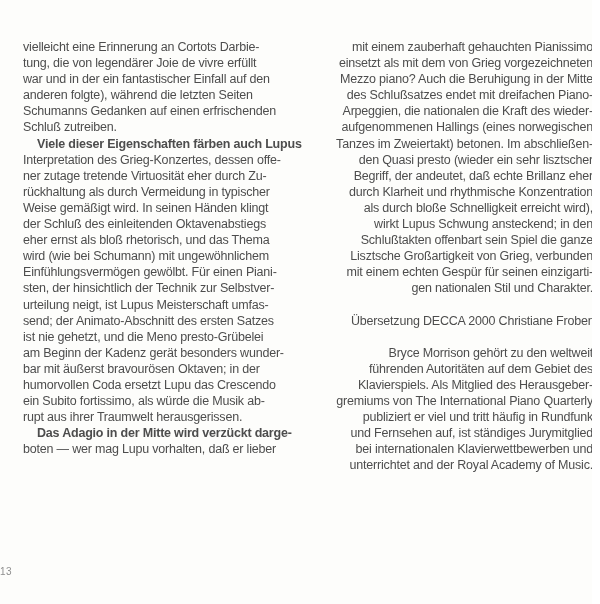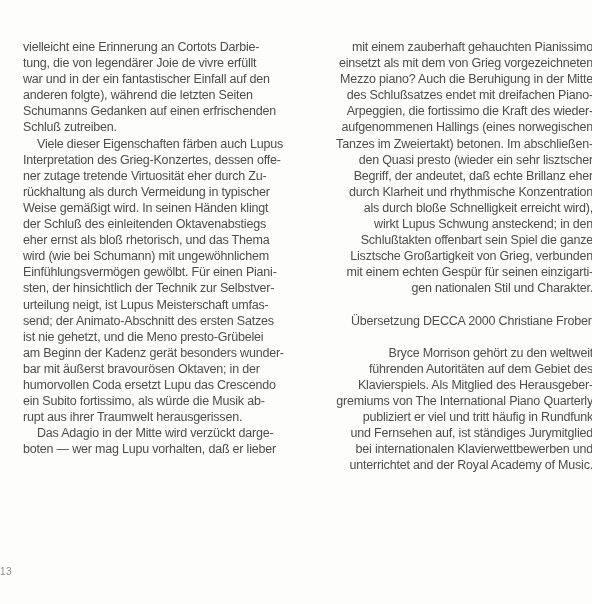--- a/index.html
+++ b/index.html
@@ -74,7 +74,7 @@
       <div class="line"><span>einsetzt als mit dem von Grieg vorgezeichneten</span></div>
       <div class="line"><span>Mezzo piano? Auch die Beruhigung in der Mitte</span></div>
       <div class="line"><span>des Schlußsatzes endet mit dreifachen Piano-</span></div>
-      <div class="line"><span>Arpeggien, die fortissimo die Kraft des wieder-</span></div>
+      <div class="line"><span>Arpeggien, die nationalen die Kraft des wieder-</span></div>
       <div class="line"><span>aufgenommenen </span><span class="it">Hallings</span><span> (eines norwegischen</span></div>
       <div class="line"><span>Tanzes im Zweiertakt) betonen. Im abschließen-</span></div>
       <div class="line"><span>den Quasi presto (wieder ein sehr lisztscher</span></div>

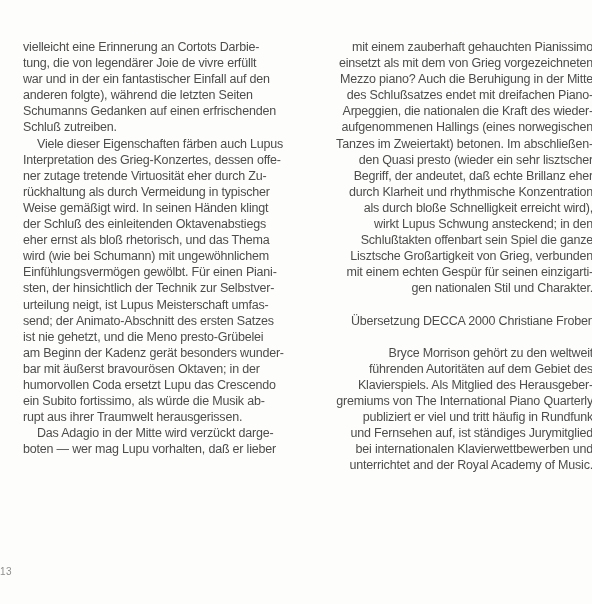--- a/index.html
+++ b/index.html
@@ -23,7 +23,7 @@
   .col-left  { left: 23px;  width: 276px; }
   .col-right { left: 325px; width: 268px; text-align: right; }
   .line { height: 16.1px; white-space: nowrap; }
-  .line.ind1 { padding-left: 14px; }
+  .line.ind1 { padding-left: 14px; font-weight: bold; }
   .line.ind2 { padding-left: 26px; }
   .line.sp { height: 16.1px; }
   .it { }

